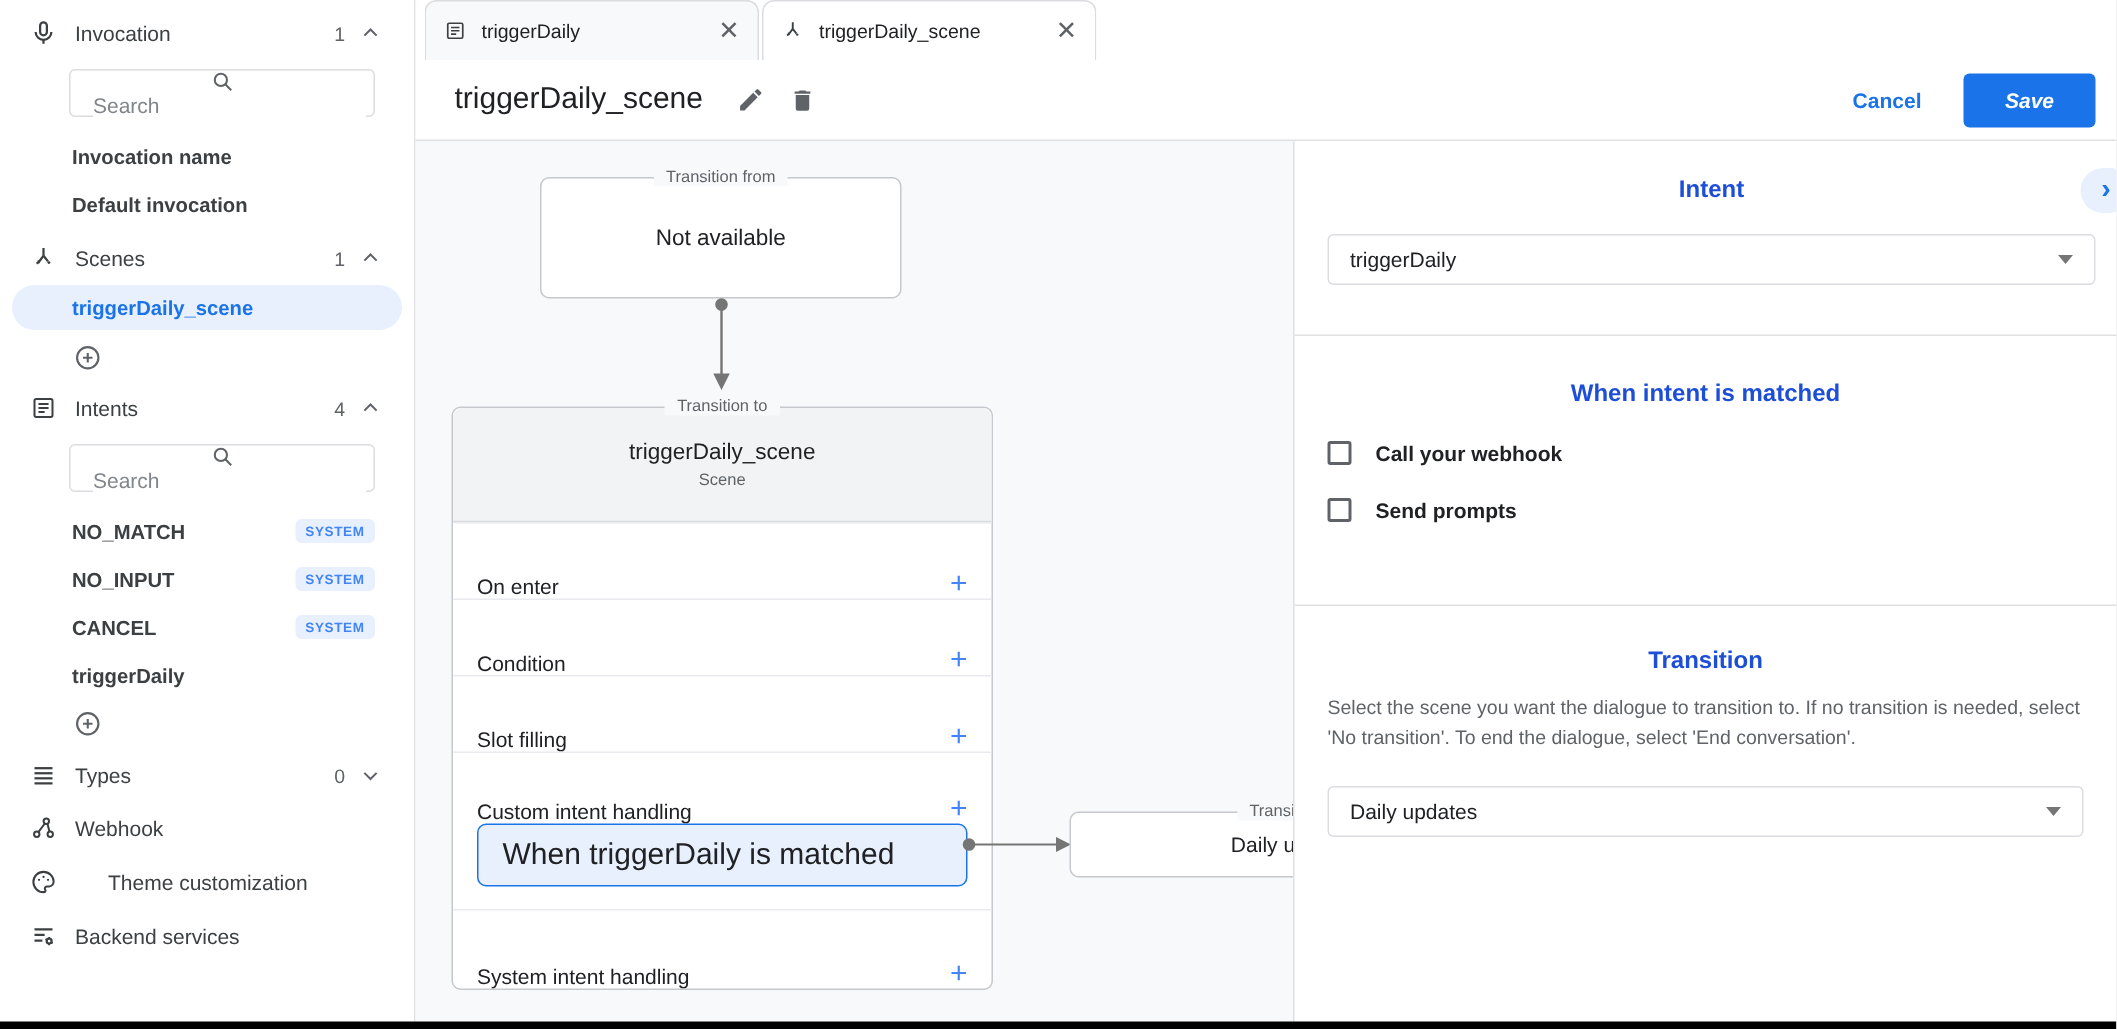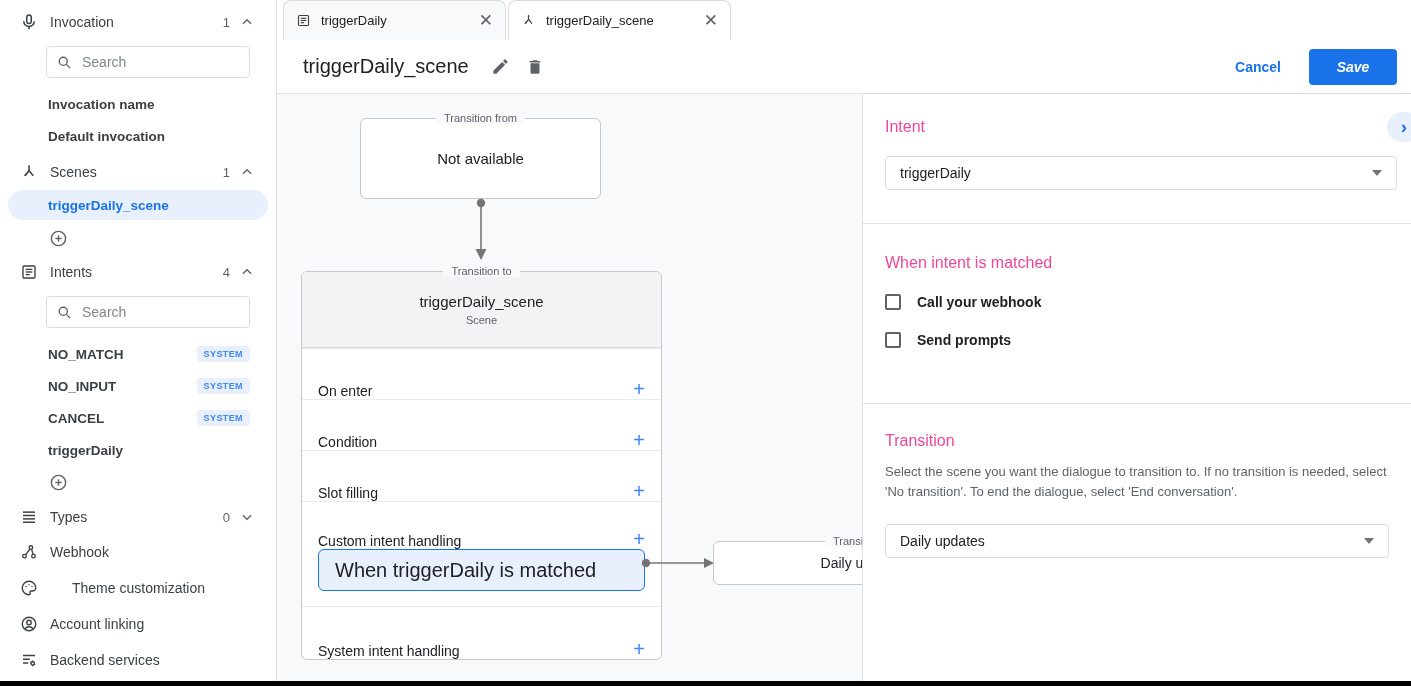--- a/index.html
+++ b/index.html
@@ -15,7 +15,7 @@
   .side-row .lbl { margin-left:12px; font-size:14px; }
   .side-row .cnt { margin-left:auto; color:#5f6368; font-size:13px; margin-right:10px; }
   .side-search { display:flex; align-items:center; height:32px; margin:8px 26px 10px 46px;
-                 border:1px solid #dadce0; border-radius:4px; padding:0 10px; background:#fff; }
+                 border:1px solid #dadce0; border-radius:4px; padding:0 10px; background:#fff;flex-direction:column; }
   .side-search input { border:0; outline:0; width:100%; margin-left:10px; font-size:14px;
                        font-family:"Liberation Sans",sans-serif; color:#202124; }
   .side-search input::placeholder { color:#80868b; }

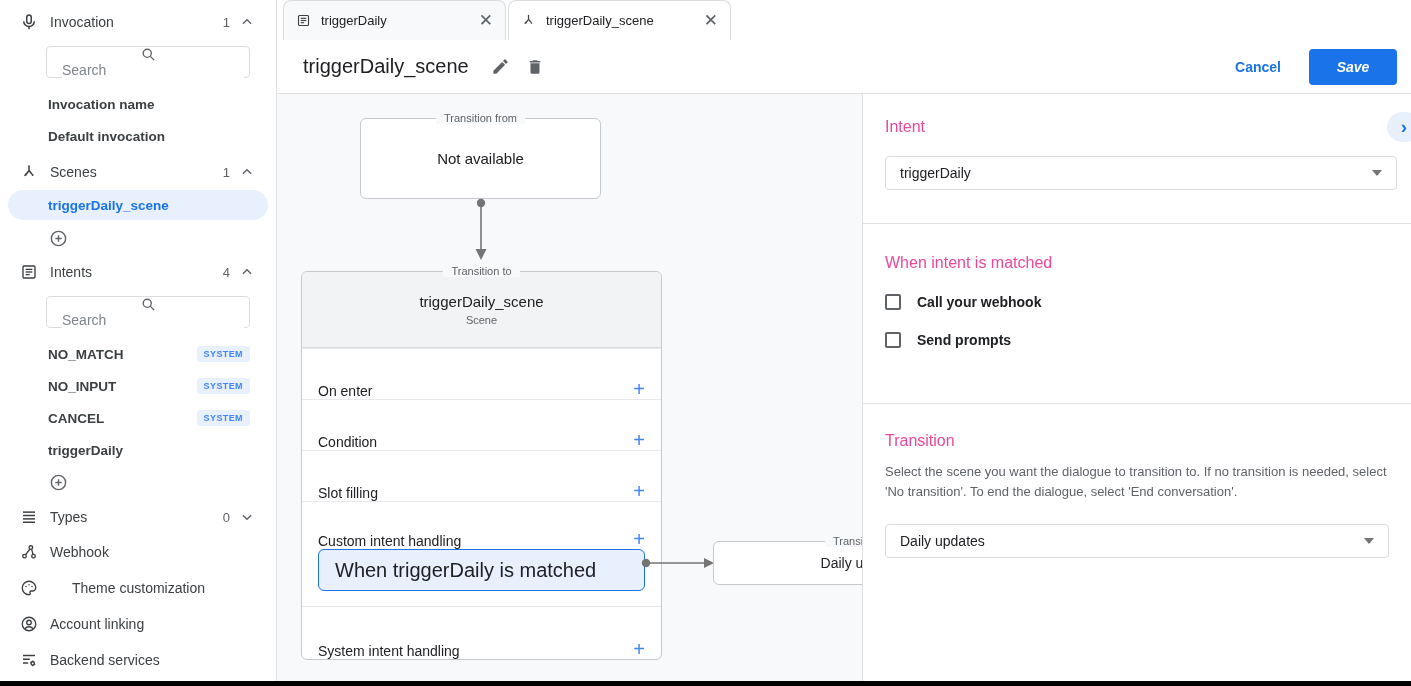--- a/index.html
+++ b/index.html
@@ -78,7 +78,7 @@
   .panel { position:absolute; left:862px; top:94px; width:549px; height:587px; background:#fff;
            border-left:1px solid #e0e0e0; overflow:hidden; }
   .p-sec1 { height:130px; padding:24px 14px 0 22px; border-bottom:1px solid #e0e0e0; position:relative; }
-  .p-h { font-size:16px; color:#ec4899; font-weight:400; }
+  .p-h { font-size:16px; color:#1d4ed8; font-weight:700;text-align:center; }
   .expand-btn { position:absolute; right:-10px; top:18px; width:34px; height:30px; border-radius:15px;
                 background:#e8f0fe; color:#1a73e8; border:none; font-size:19px; font-weight:bold;
                 display:flex; align-items:center; justify-content:center; cursor:pointer; }

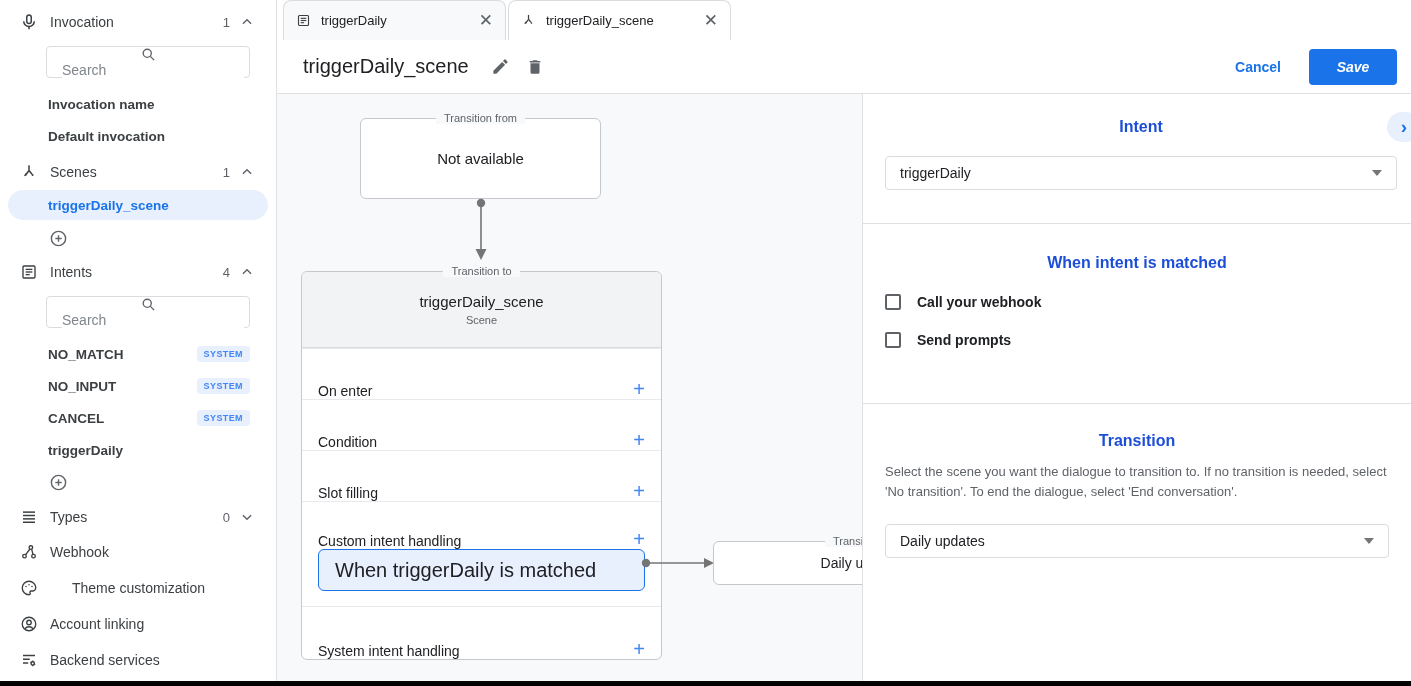--- a/index.html
+++ b/index.html
@@ -267,16 +267,6 @@
     </div>
     <div class="side-row" style="height:36px;">
       <span class="icon">
-        <svg width="18" height="18" viewBox="0 0 24 24" fill="none" stroke="#3c4043" stroke-width="1.8">
-            <circle cx="12" cy="12" r="9"></circle>
-            <circle cx="12" cy="10" r="3"></circle>
-            <path d="M6.5 18.5a6.5 6 0 0 1 11 0"></path>
-          </svg>
-      </span>
-      <span class="lbl">Account linking</span>
-    </div>
-    <div class="side-row" style="height:36px;">
-      <span class="icon">
         <svg width="18" height="18" viewBox="0 0 24 24" fill="none" stroke="#3c4043" stroke-width="2">
             <line x1="4" y1="6" x2="20" y2="6"></line>
             <line x1="4" y1="11" x2="13" y2="11"></line>

